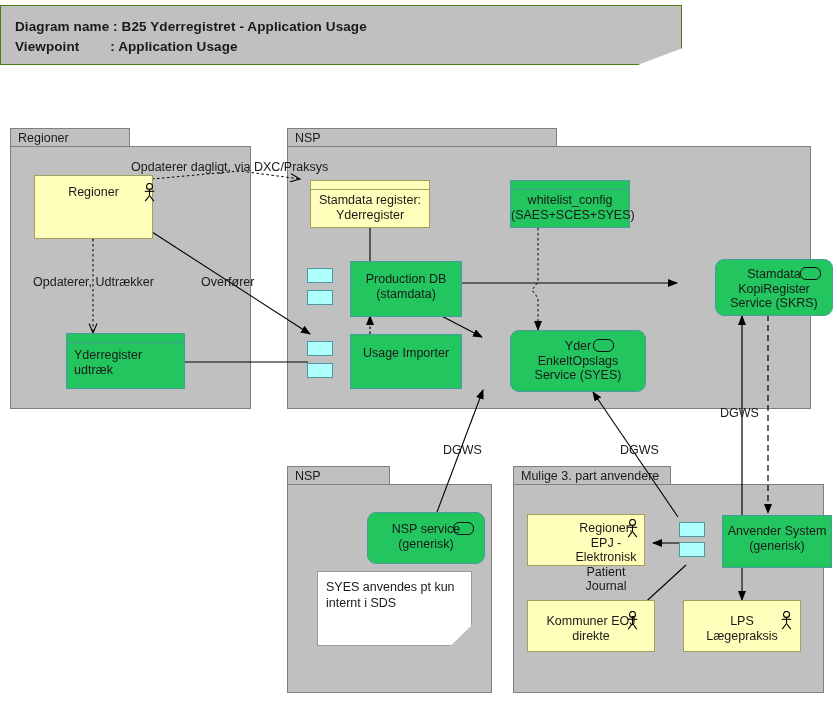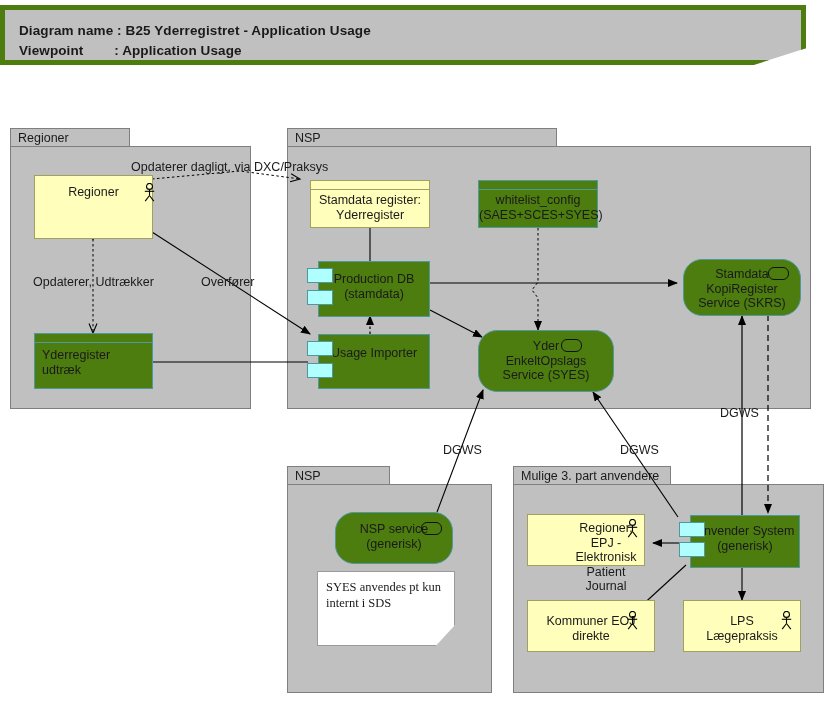--- a/index.html
+++ b/index.html
@@ -10,8 +10,8 @@
   .abs{position:absolute;box-sizing:border-box;}
 
   
-  .titlebox{left:0;top:5px;width:806px;height:60px;background:#c0c0c0;
-            border:5px solid #4d7c0f;
+  .titlebox{left:0;top:5px;width:682px;height:60px;background:#c0c0c0;
+            border:1px solid #4d7c0f;
             clip-path:polygon(0 0,100% 0,100% 72%,93.5% 100%,0 100%);}
   .titlebox .ln{position:absolute;left:14px;font-weight:bold;font-size:13.5px;
                 white-space:pre;letter-spacing:.1px;}

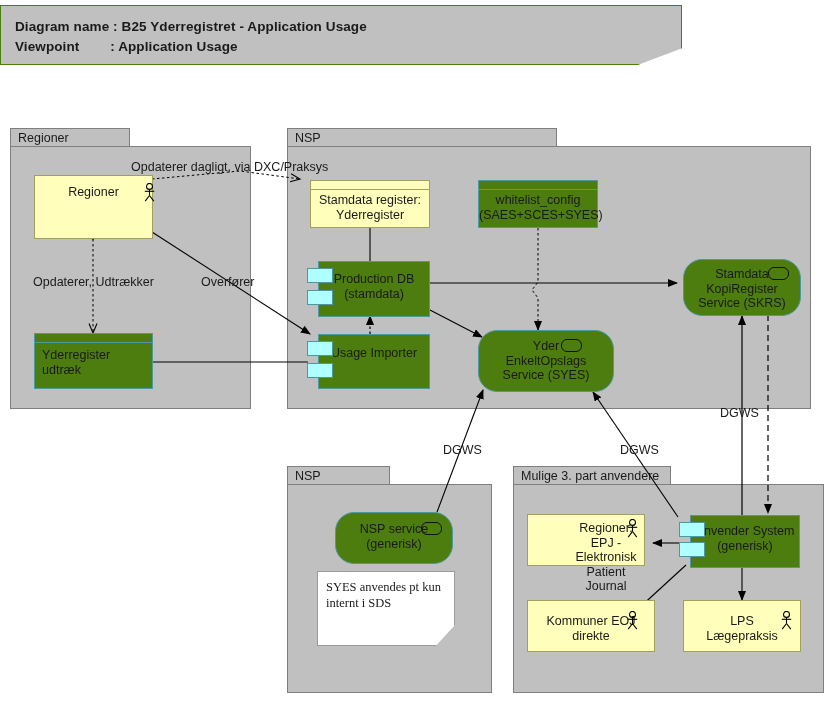--- a/index.html
+++ b/index.html
@@ -27,7 +27,7 @@
   
   .node{border:1px solid #4c9aa0;box-sizing:border-box;}
   .node.yellow{background:#ffffbb;border-color:#a0a060;}
-  .node.cyan{background:#4d7c0f;border-color:#4c9aa0;}
+  .node.cyan{background:#22c55e;border-color:#4c9aa0;margin-left:32px;}
   .node .hdr{height:9px;border-bottom:1px solid currentColor;box-sizing:border-box;}
   .node.yellow .hdr{border-bottom:1px solid #a0a060;}
   .node.cyan .hdr{border-bottom:1px solid #4c9aa0;}

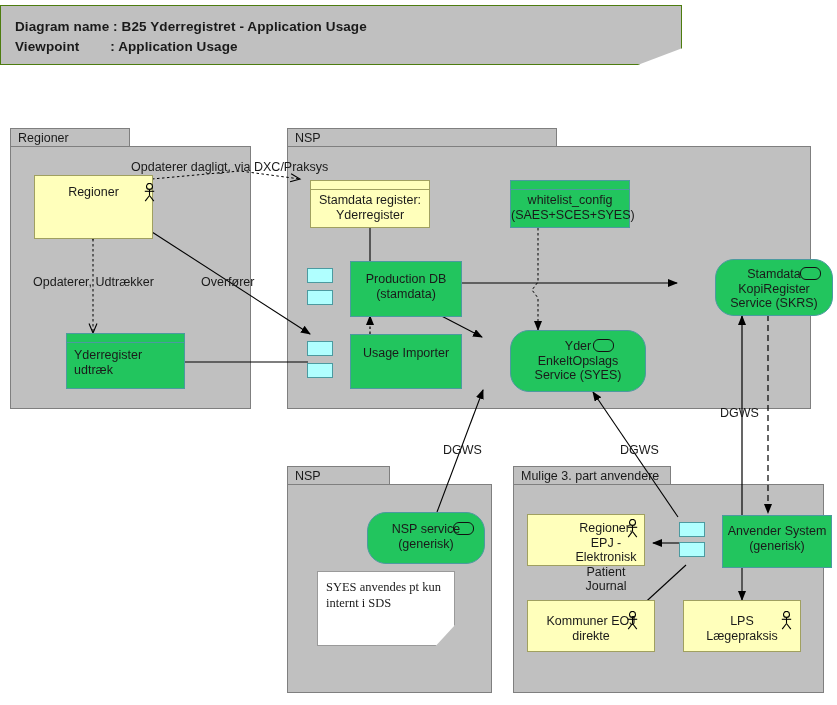--- a/index.html
+++ b/index.html
@@ -33,7 +33,7 @@
   .node.cyan .hdr{border-bottom:1px solid #4c9aa0;}
   .lbl{position:absolute;left:0;right:0;text-align:center;line-height:14.5px;
        font-size:12.5px;white-space:pre-line;}
-  .rounded{border-radius:19px;}
+  .rounded{border-radius:9px;}
 
   
   .ctab{position:absolute;width:26px;height:15px;background:#b0ffff;

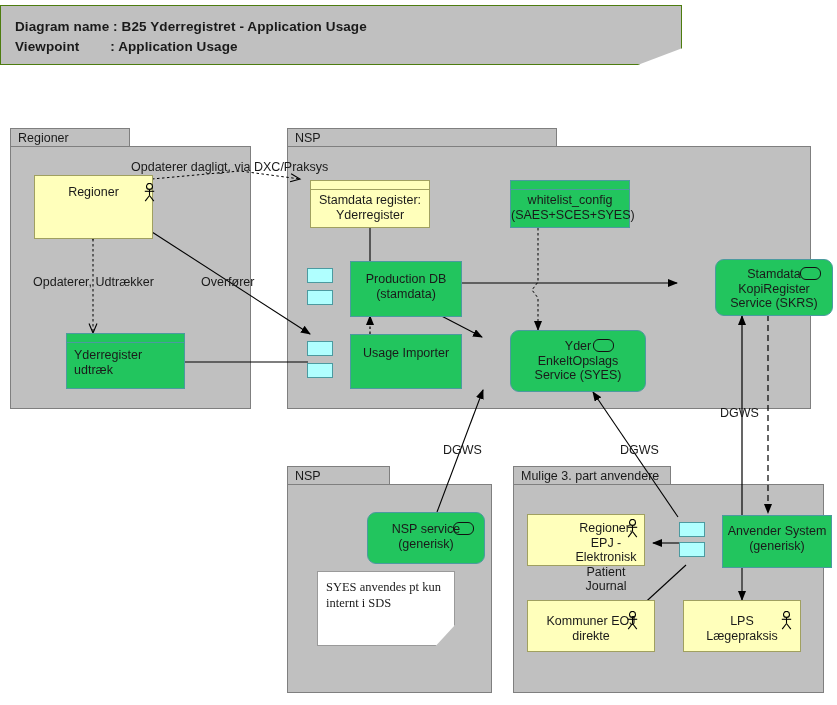--- a/index.html
+++ b/index.html
@@ -182,7 +182,7 @@
   <div class="svcico" style="left:85px;top:9px;"></div>
 </div>
 
-<div class="abs note" style="left:317px;top:571px;width:138px;height:75px;font-family:Liberation Serif, serif;">
+<div class="abs note" style="left:317px;top:571px;width:155px;height:75px;">
   <div class="ntxt">SYES anvendes pt kun
 internt i SDS</div>
 </div>

